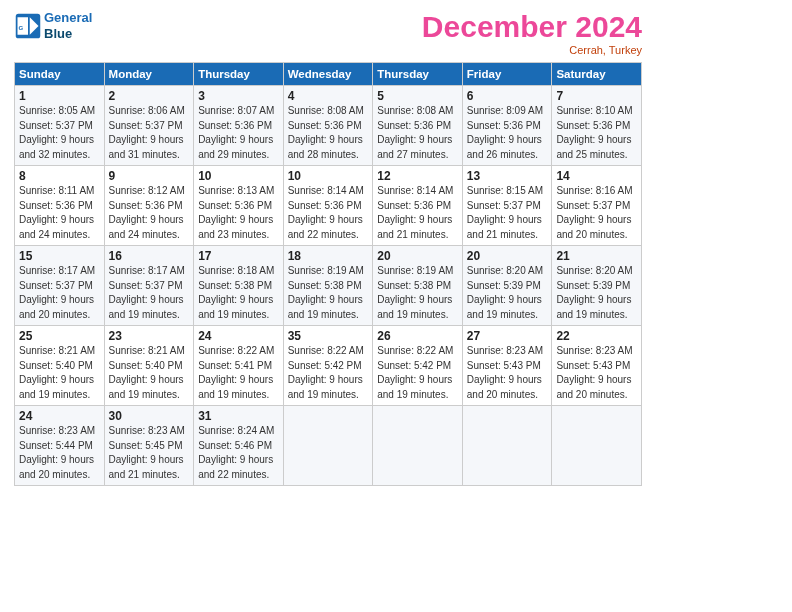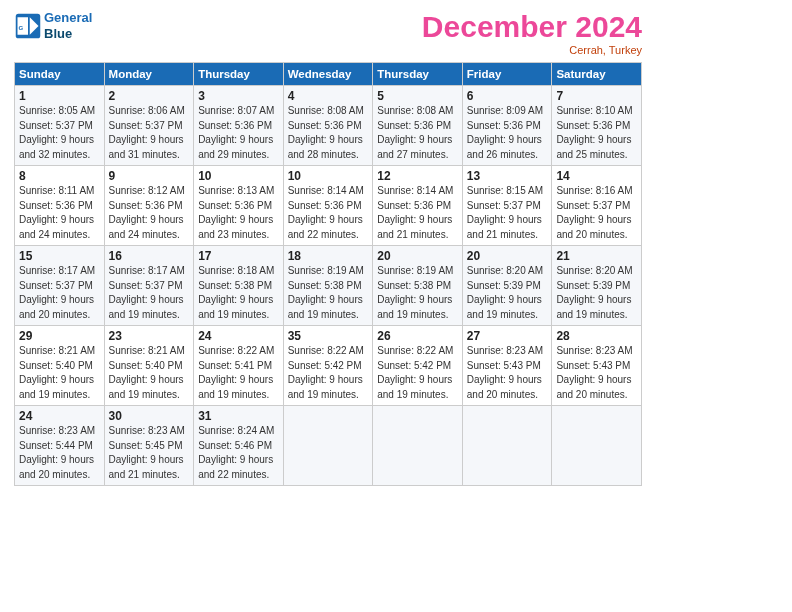--- a/index.html
+++ b/index.html
@@ -307,7 +307,7 @@
         </tr>
         <tr>
           <td>
-          <span class="day-num">29</span>
+          <span class="day-num">25</span>
           <div class="day-info">
             Sunrise: 8:21 AM<br>
             Sunset: 5:40 PM<br>

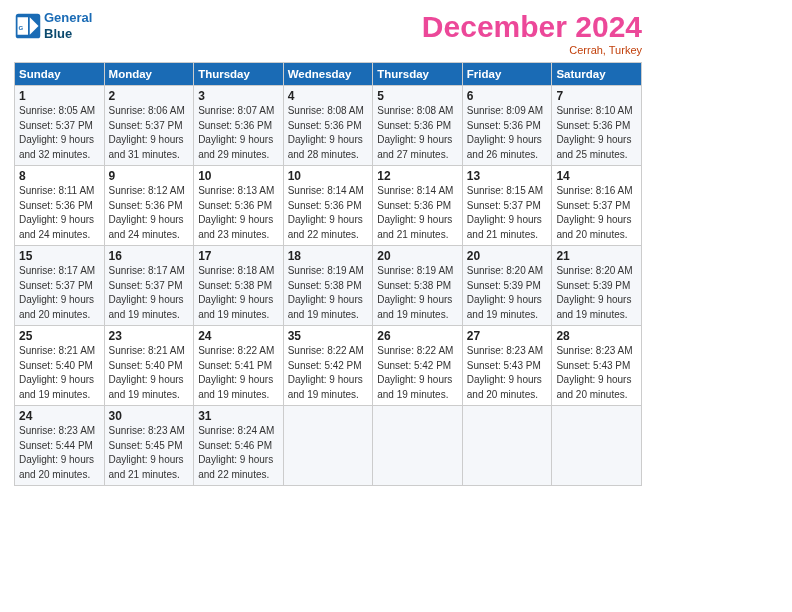--- a/index.html
+++ b/index.html
@@ -355,7 +355,7 @@
           </div>
           </td>
           <td>
-          <span class="day-num">28</span>
+          <span class="day-num">22</span>
           <div class="day-info">
             Sunrise: 8:23 AM<br>
             Sunset: 5:43 PM<br>

